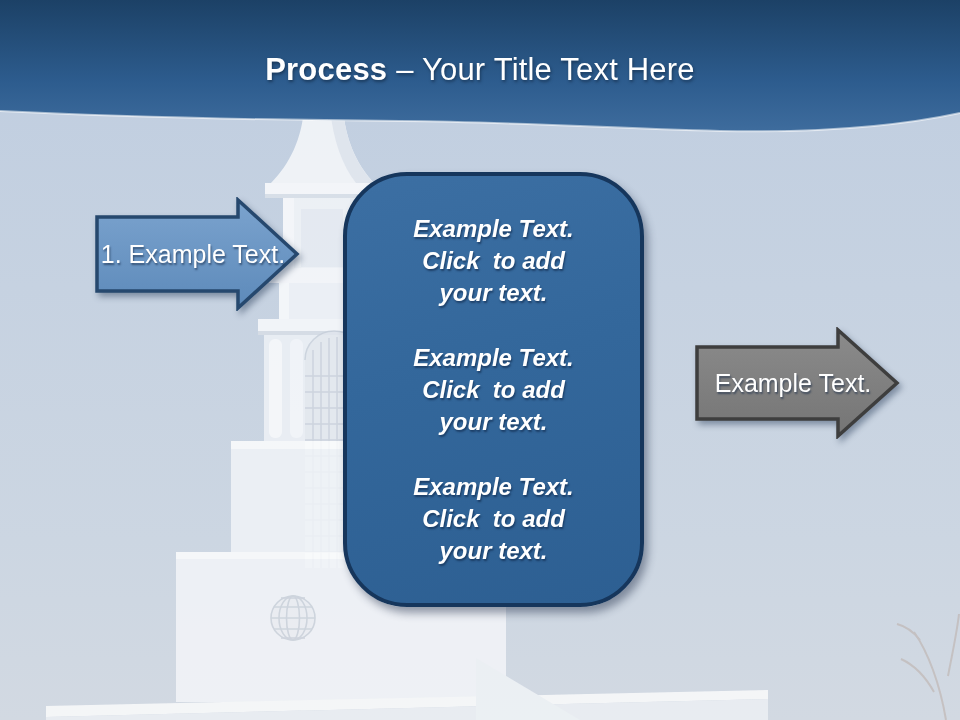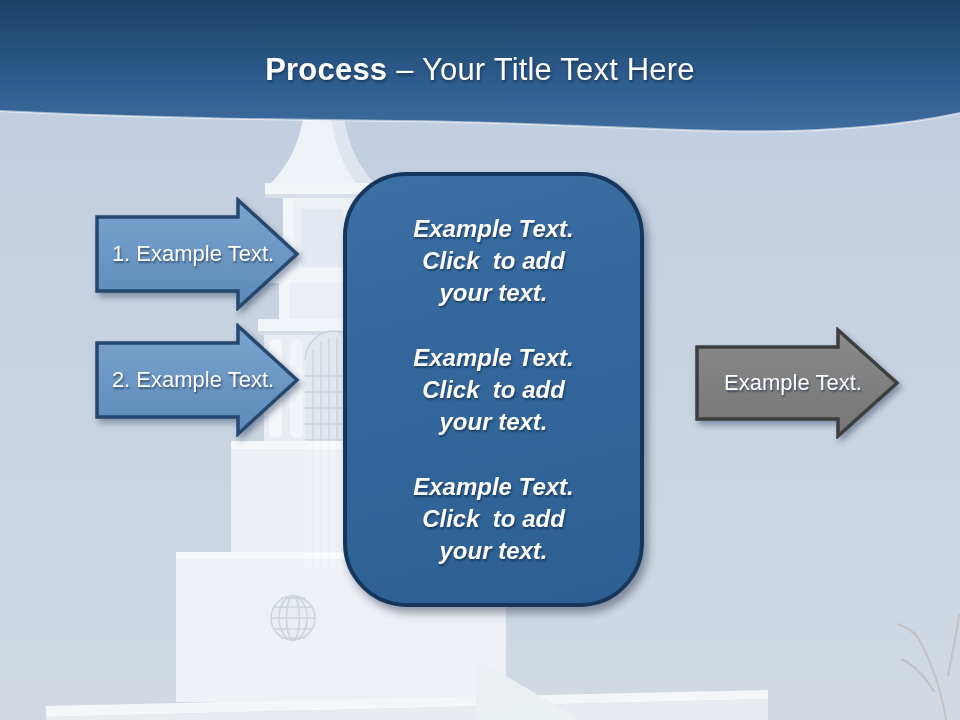--- a/index.html
+++ b/index.html
@@ -26,7 +26,7 @@
   .shape-label{
     position:absolute;top:0;bottom:0;left:0;right:8px;
     display:flex;align-items:center;justify-content:center;
-    color:#ffffff;font-size:22px;z-index:2;
+    color:#ffffff;font-size:25px;z-index:2;
     text-shadow:1px 2px 2px rgba(20,40,70,.6);
   }
   .result{position:absolute;left:694px;top:327px;width:206px;height:112px;z-index:2;}

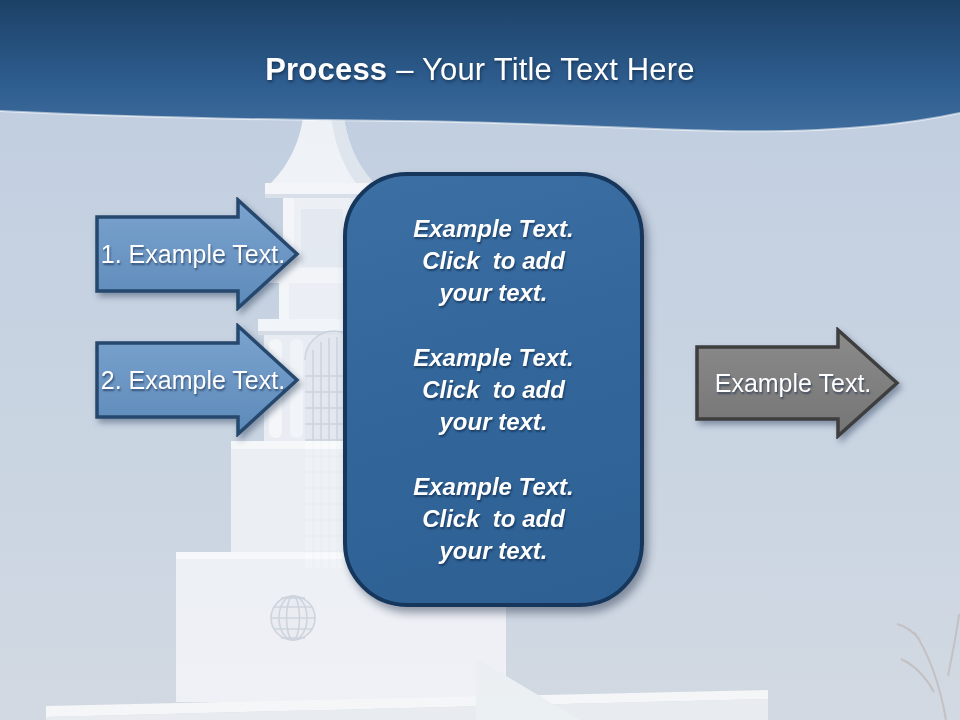--- a/index.html
+++ b/index.html
@@ -138,12 +138,6 @@
     <div class="shape-label">1. Example Text.</div>
   </div>
 
-  <div class="step" id="step2">
-    <svg width="206" height="114" viewBox="0 0 206 114">
-      <polygon points="3,20 144,20 144,3 203,57 144,111 144,94 3,94" fill="url(#gradBlueArrow)" stroke="#26486e" stroke-width="3.5" stroke-miterlimit="10"></polygon>
-    </svg>
-    <div class="shape-label">2. Example Text.</div>
-  </div>
 
 
   <div class="center-box">

